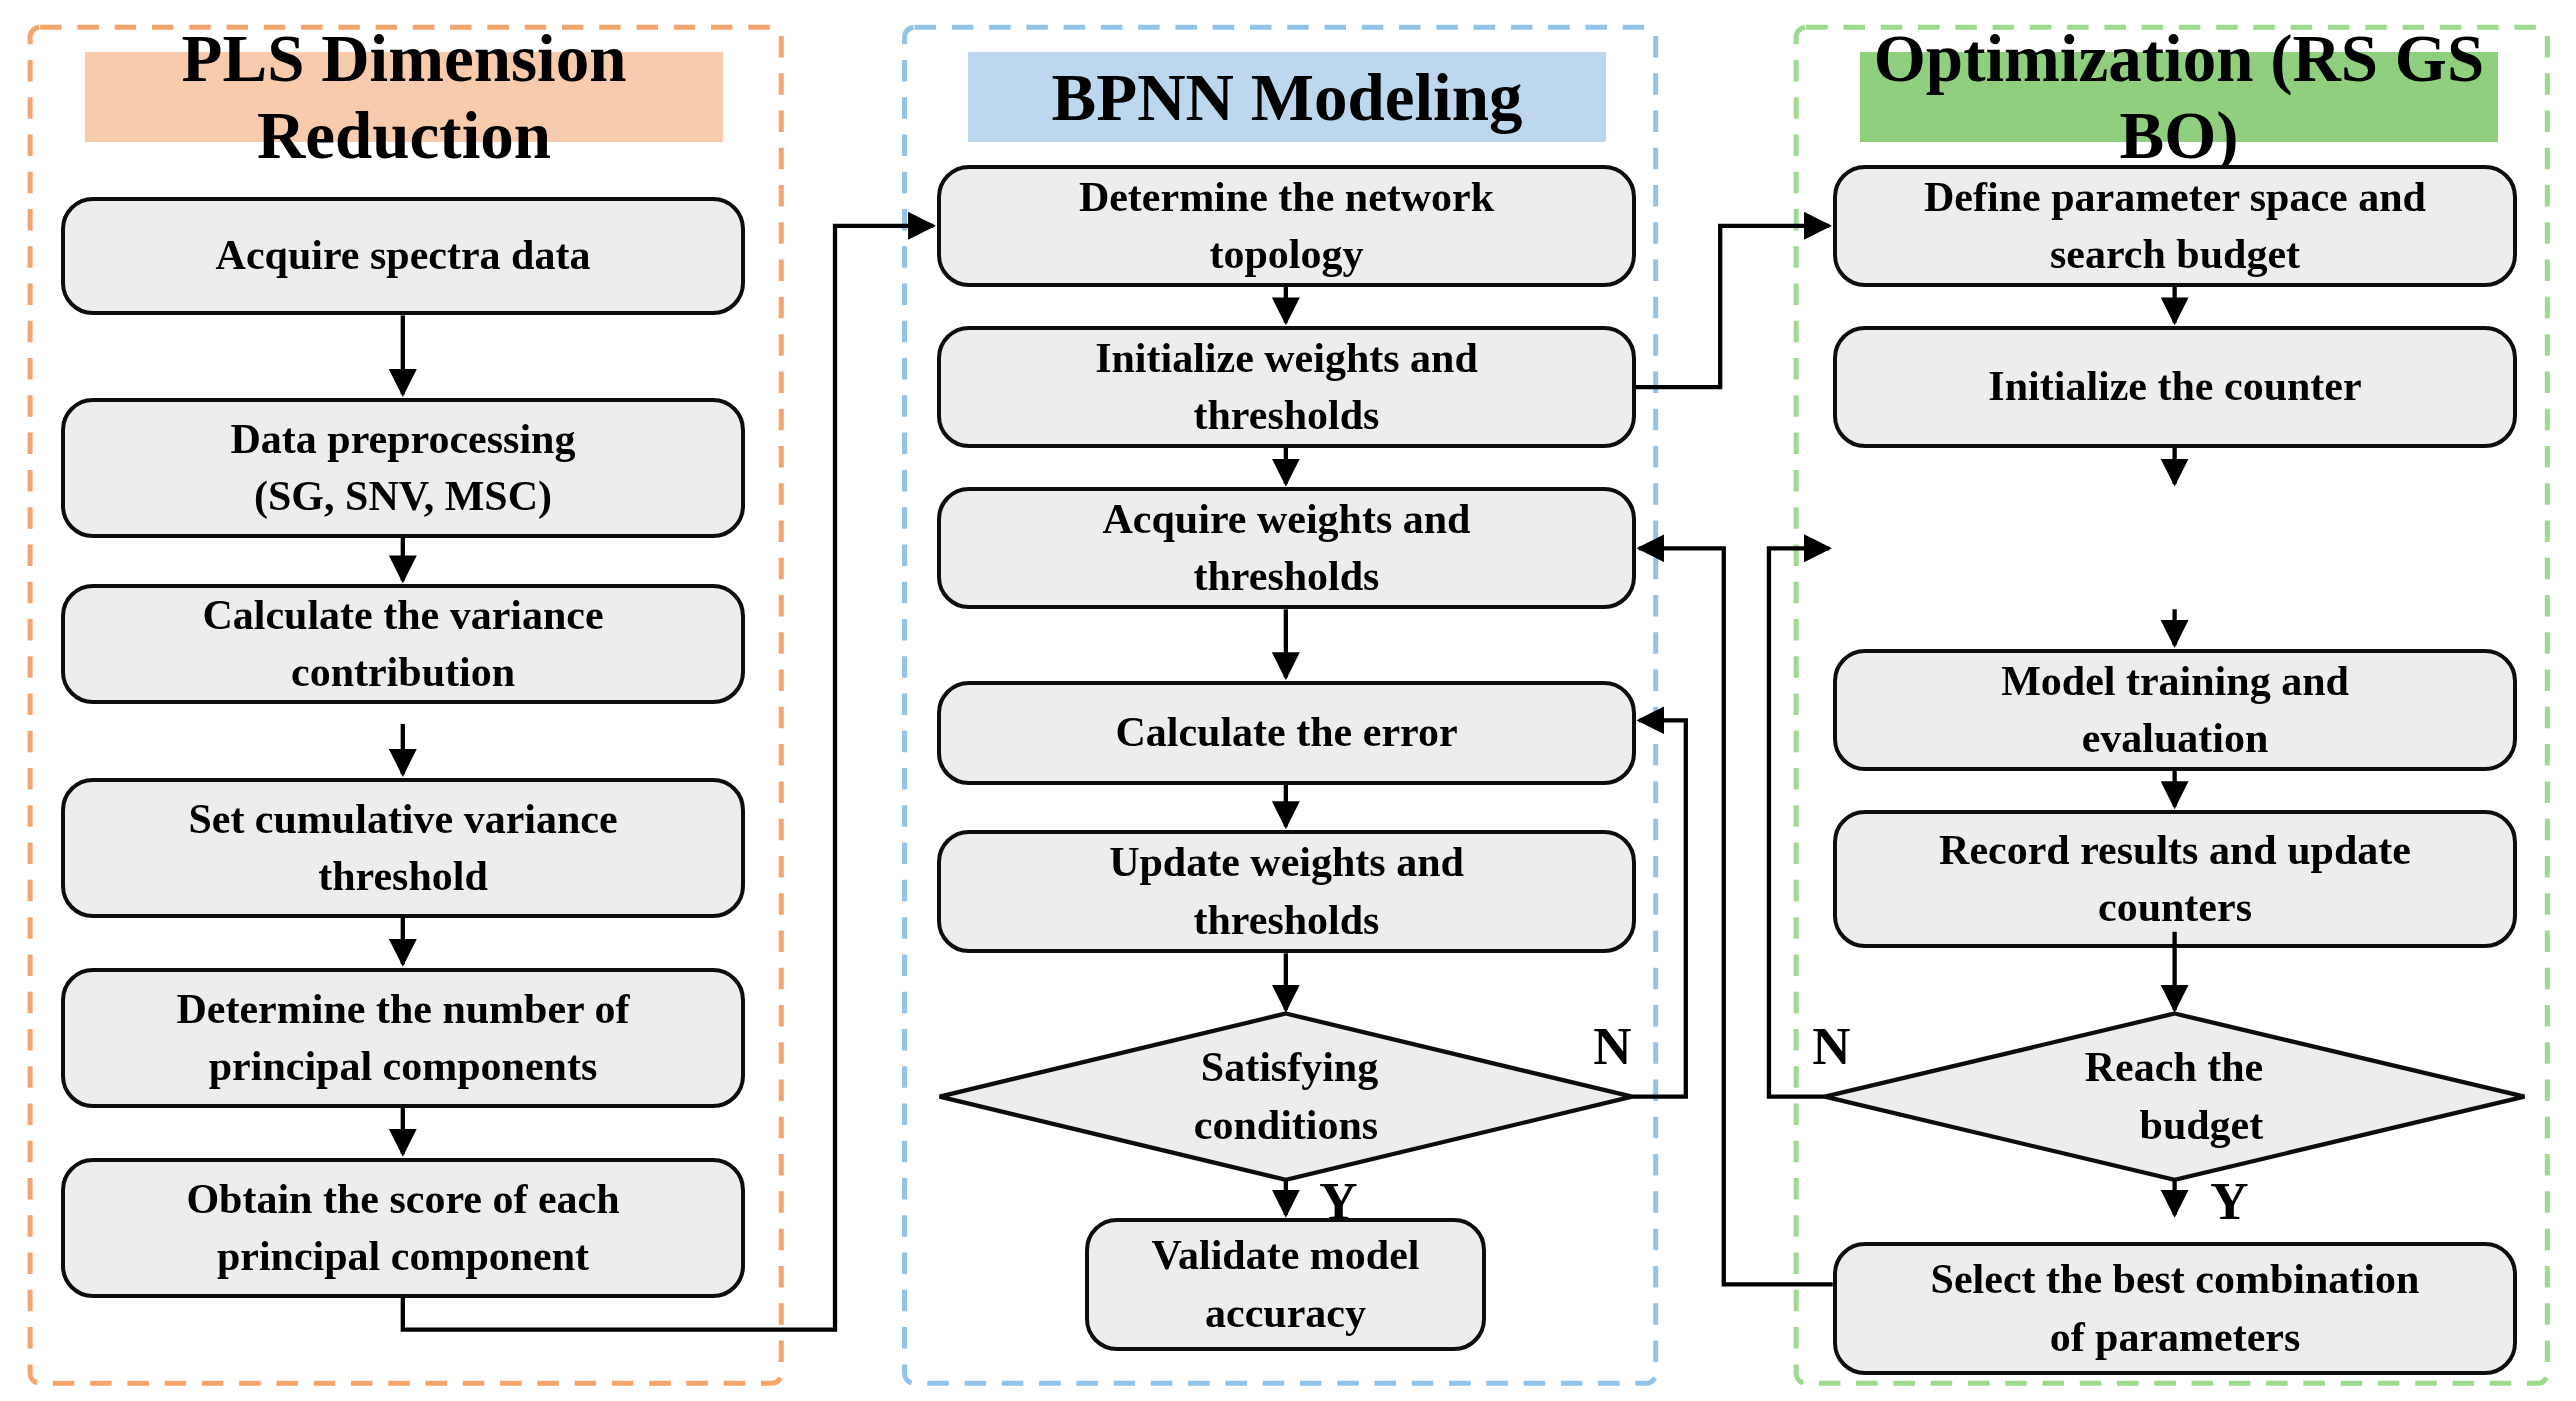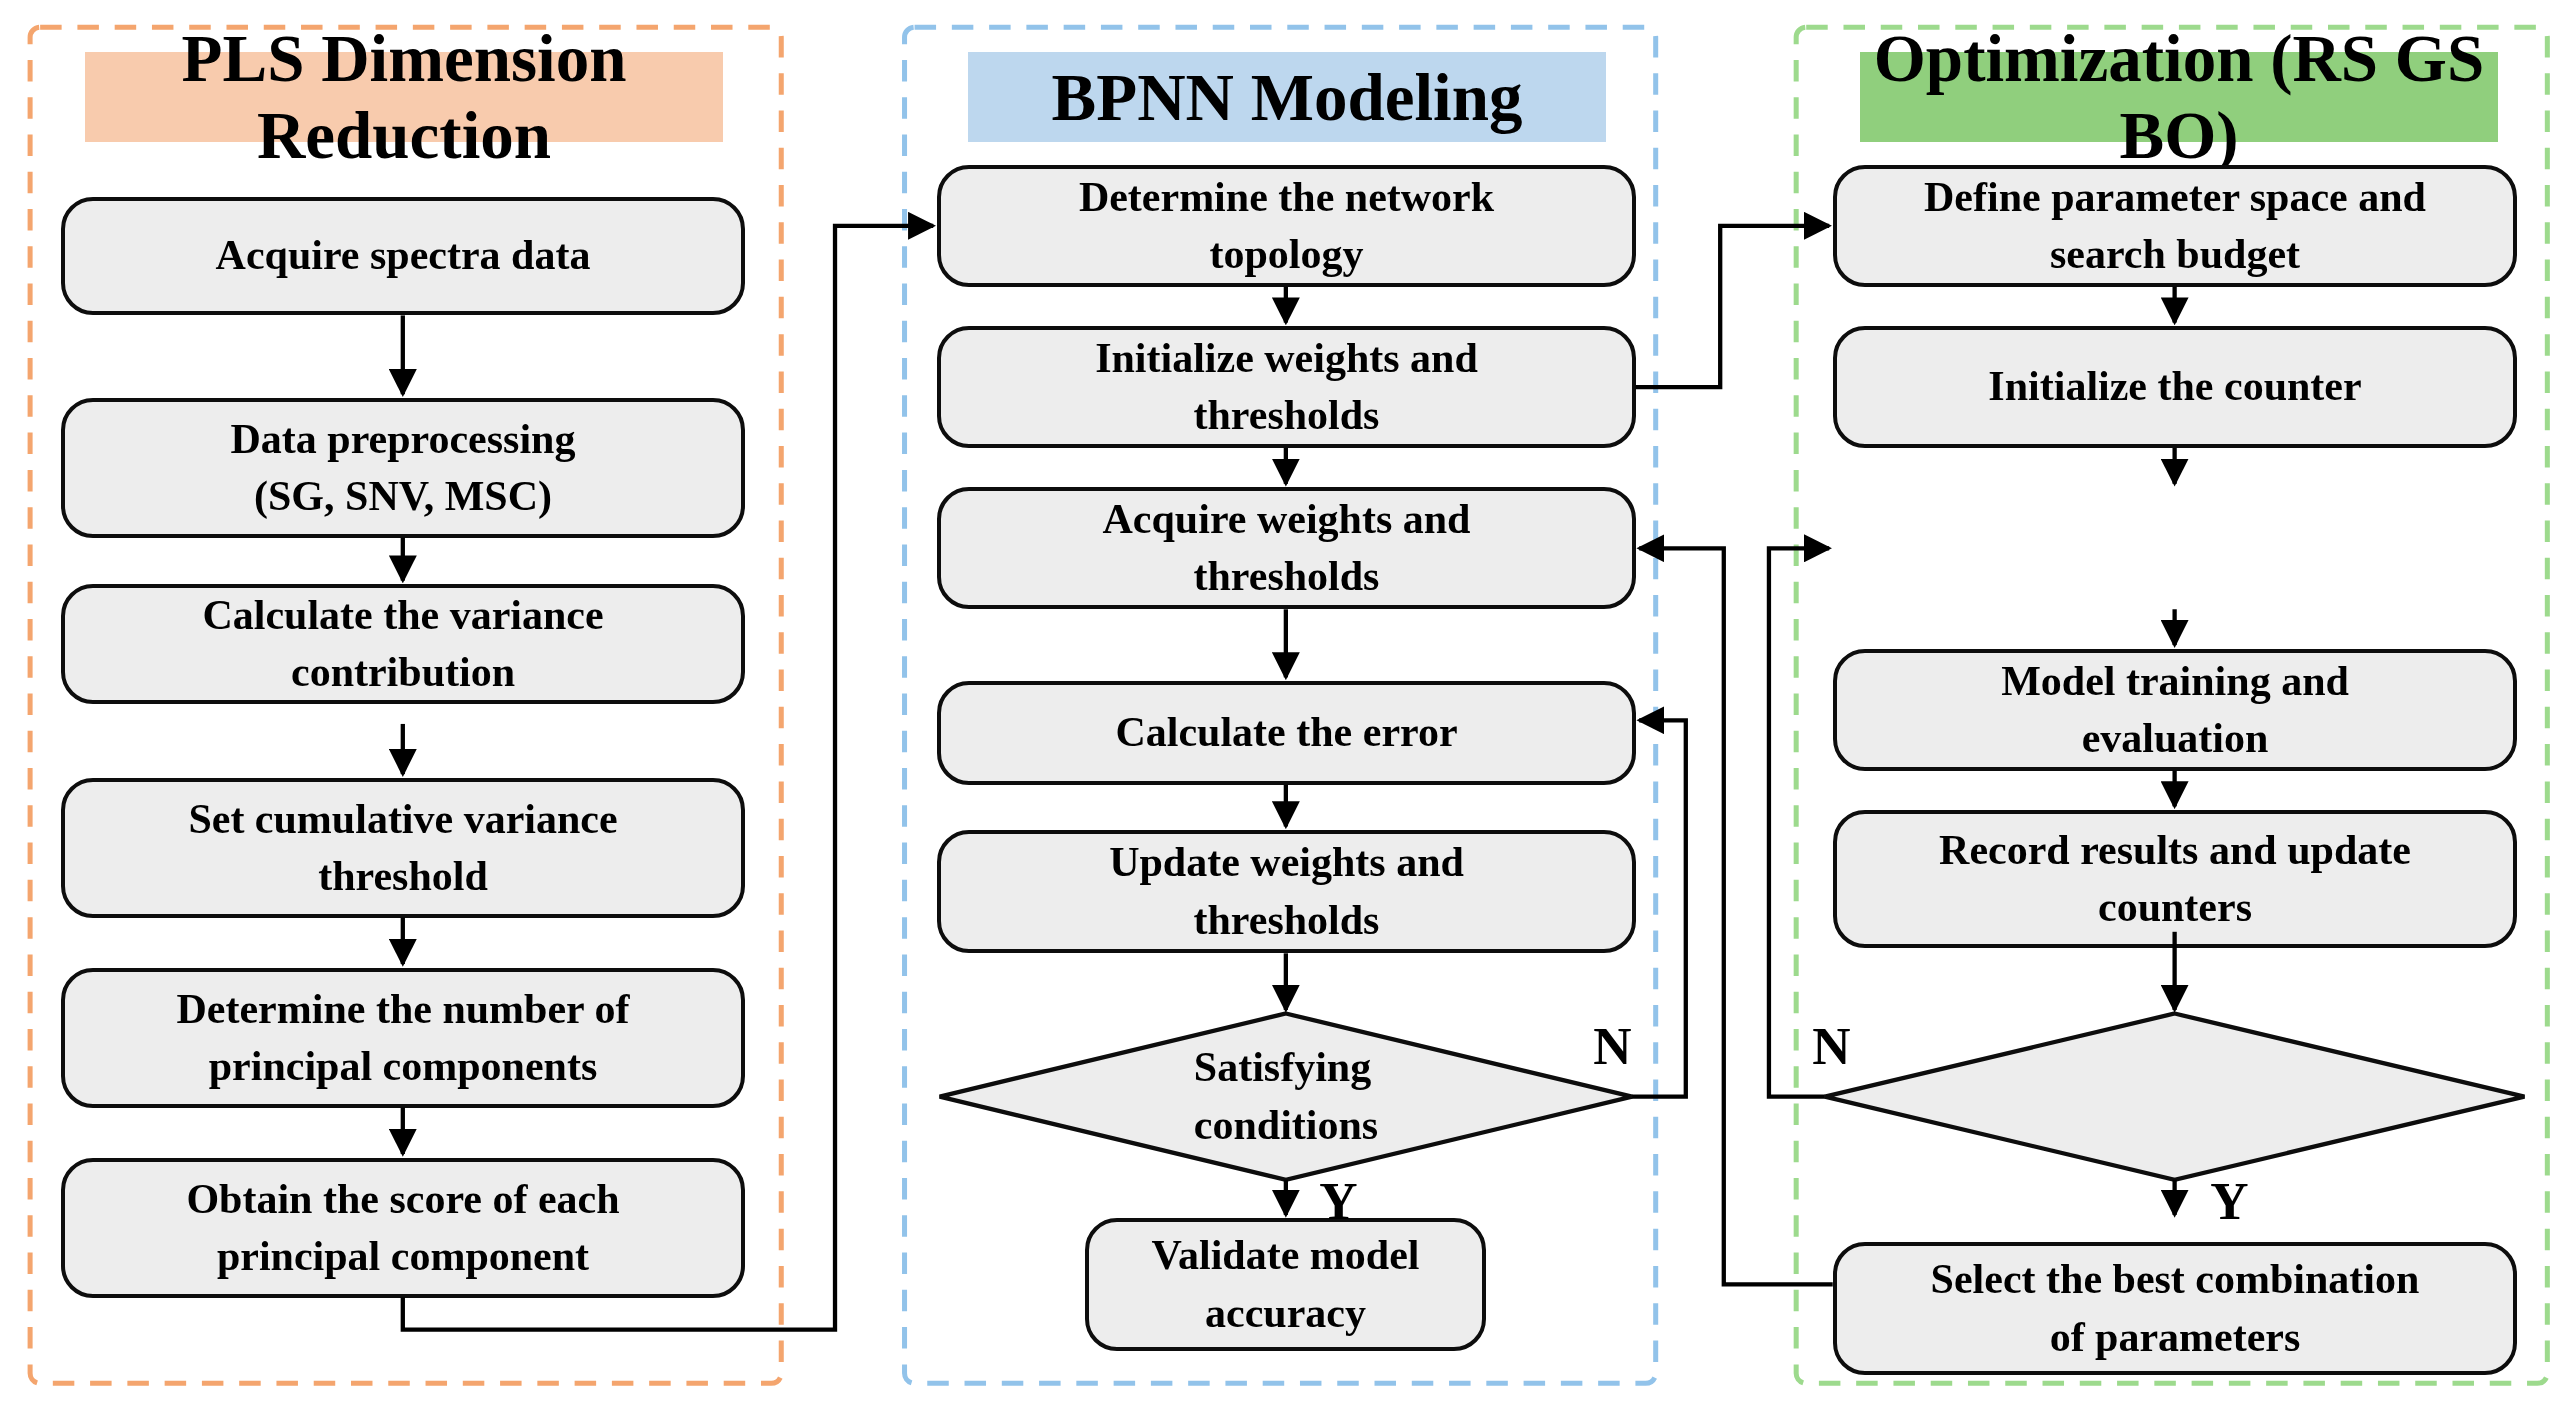--- a/index.html
+++ b/index.html
@@ -62,7 +62,7 @@
     display: flex;
     align-items: center;
     justify-content: center;
-    text-align: left;
+    text-align: right;
     white-space: pre-line;
     font-weight: bold;
     font-size: 42px;

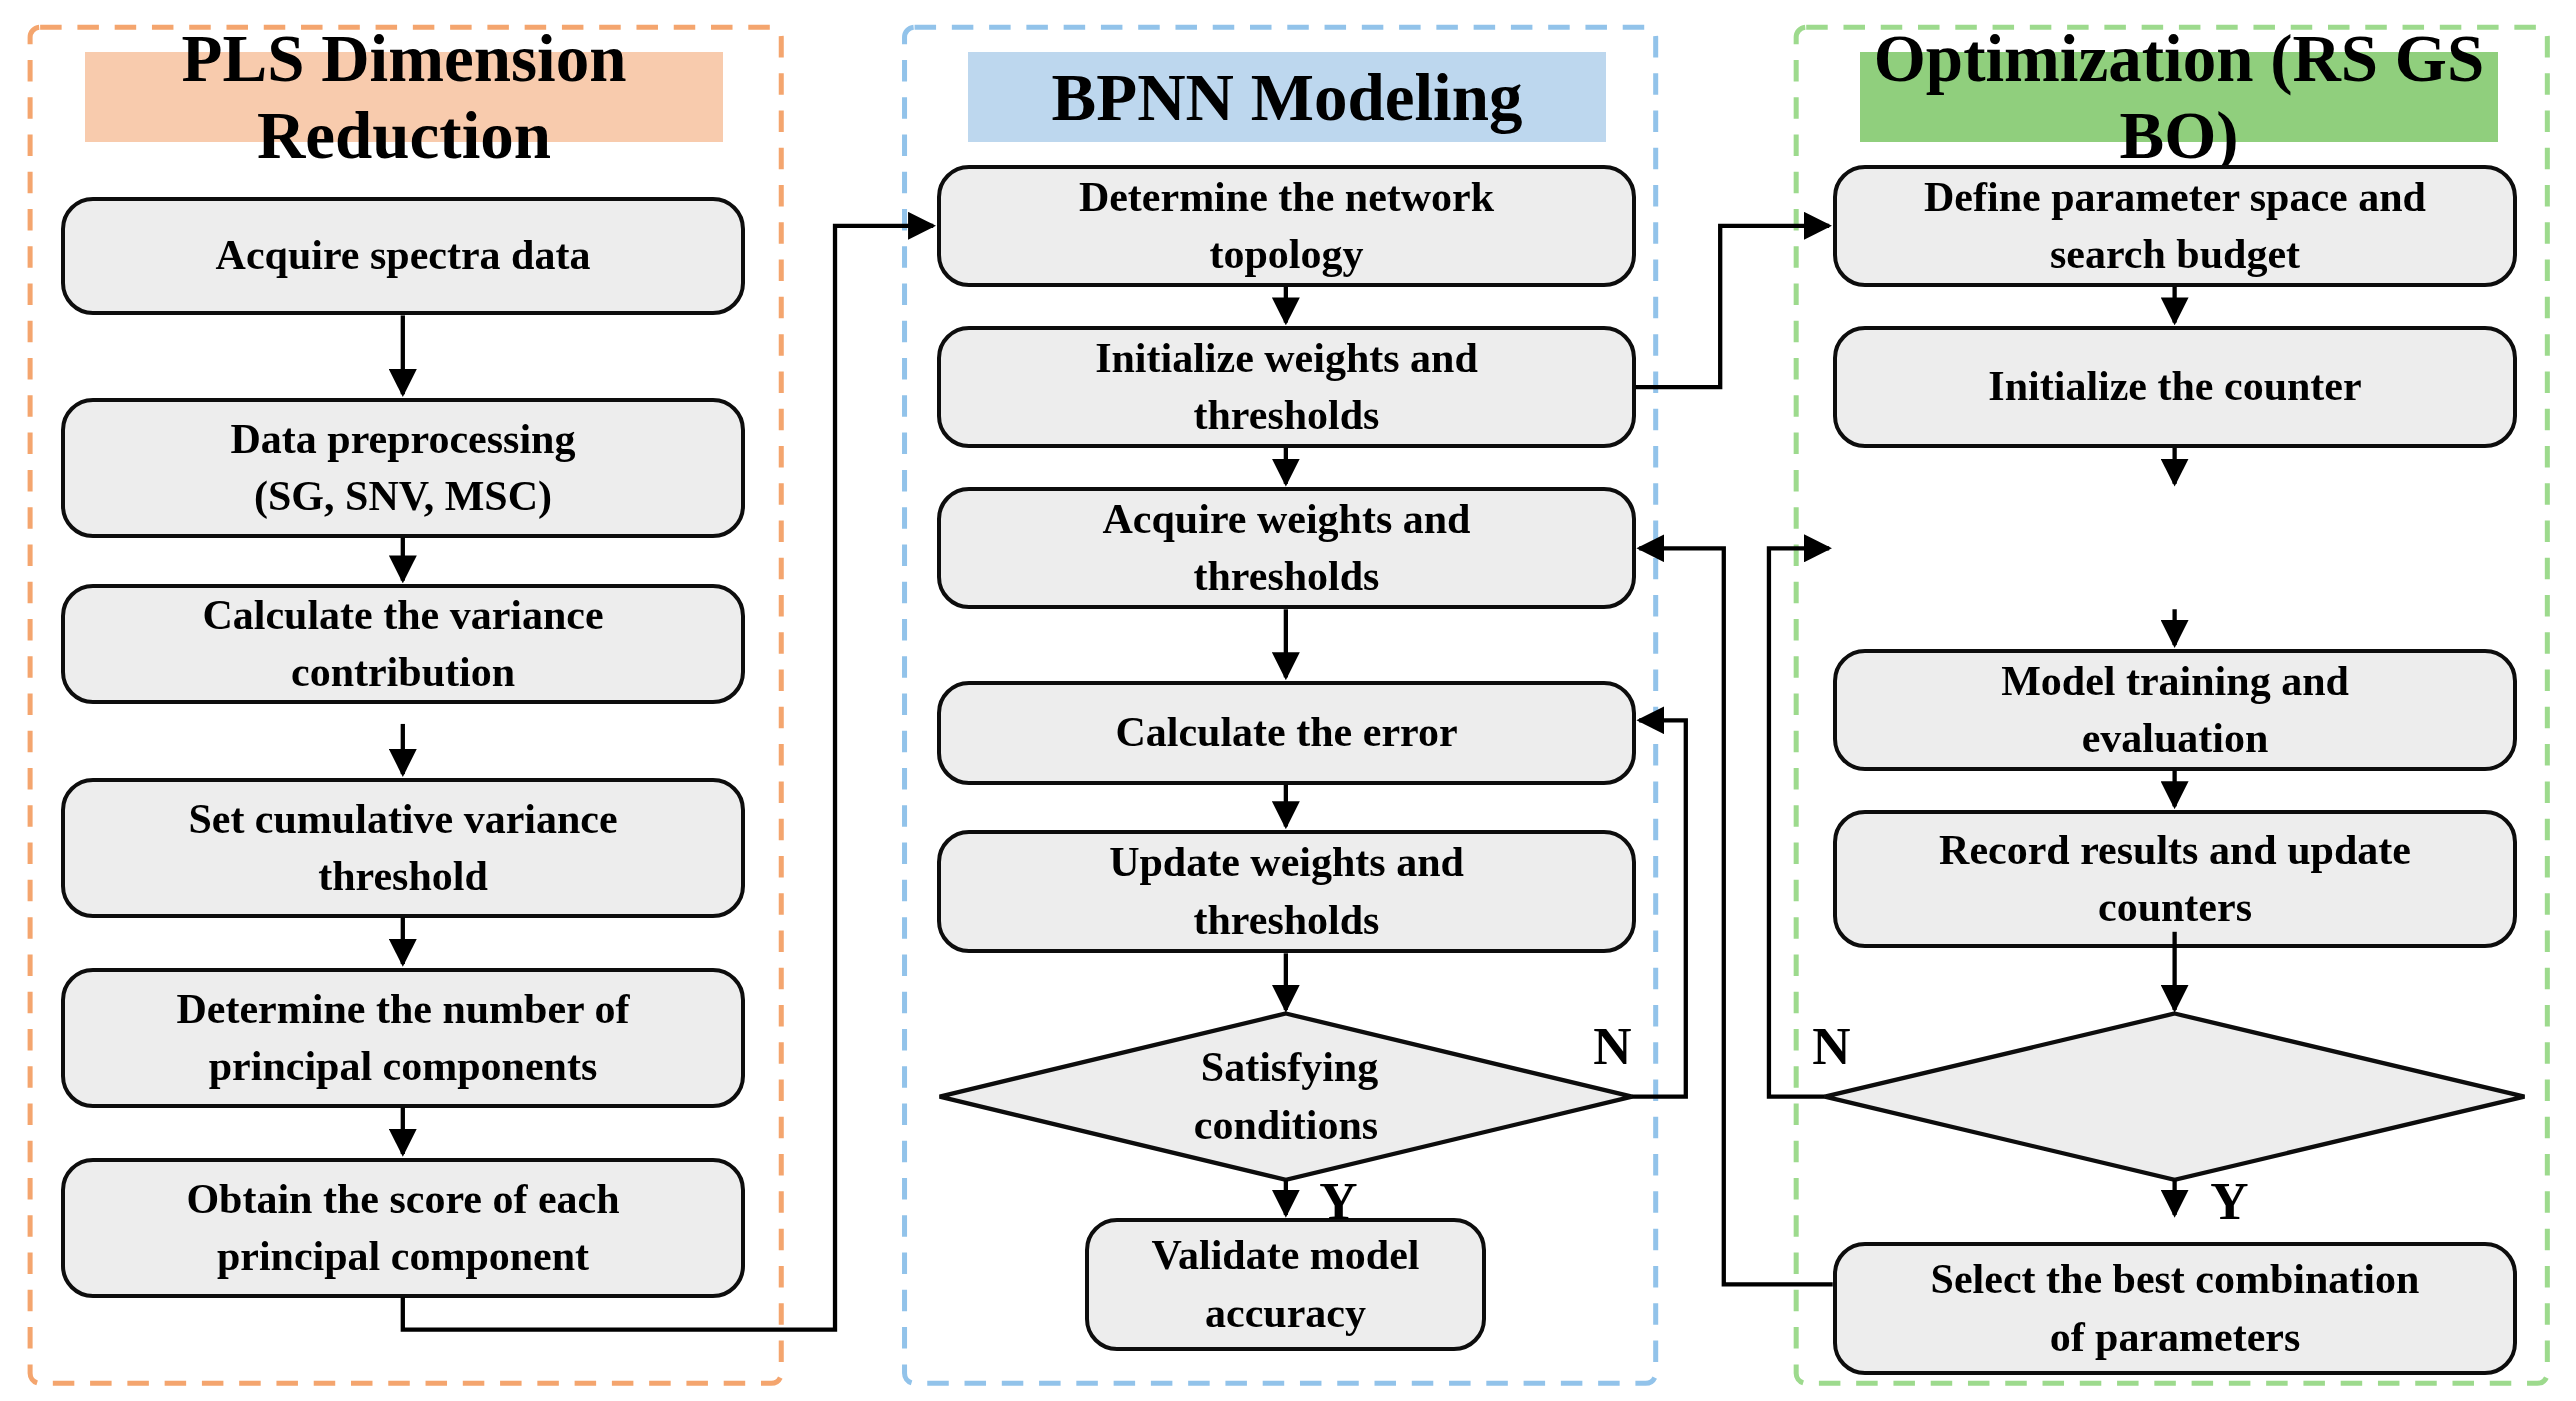--- a/index.html
+++ b/index.html
@@ -188,6 +188,8 @@
   <div class="layer labels-layer">
     <div class="diamond-label" style="left:1107px; top:1025px; width:358px; height:143px;">Satisfying
 conditions</div>
+    <div class="diamond-label" style="left:1995px; top:1025px; width:358px; height:143px;">Reach the
+budget</div>
 
     <div class="branch" style="left:1566px; top:1012px; width:93px; height:68px;">N</div>
     <div class="branch" style="left:1299px; top:1168px; width:79px; height:65px;">Y</div>

